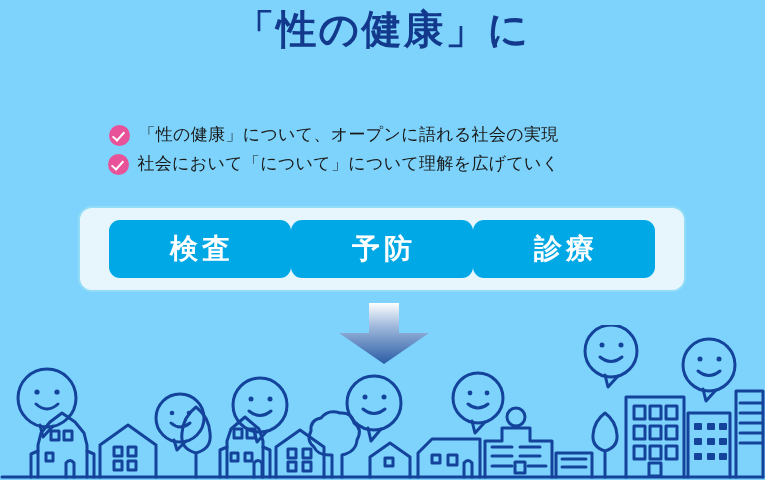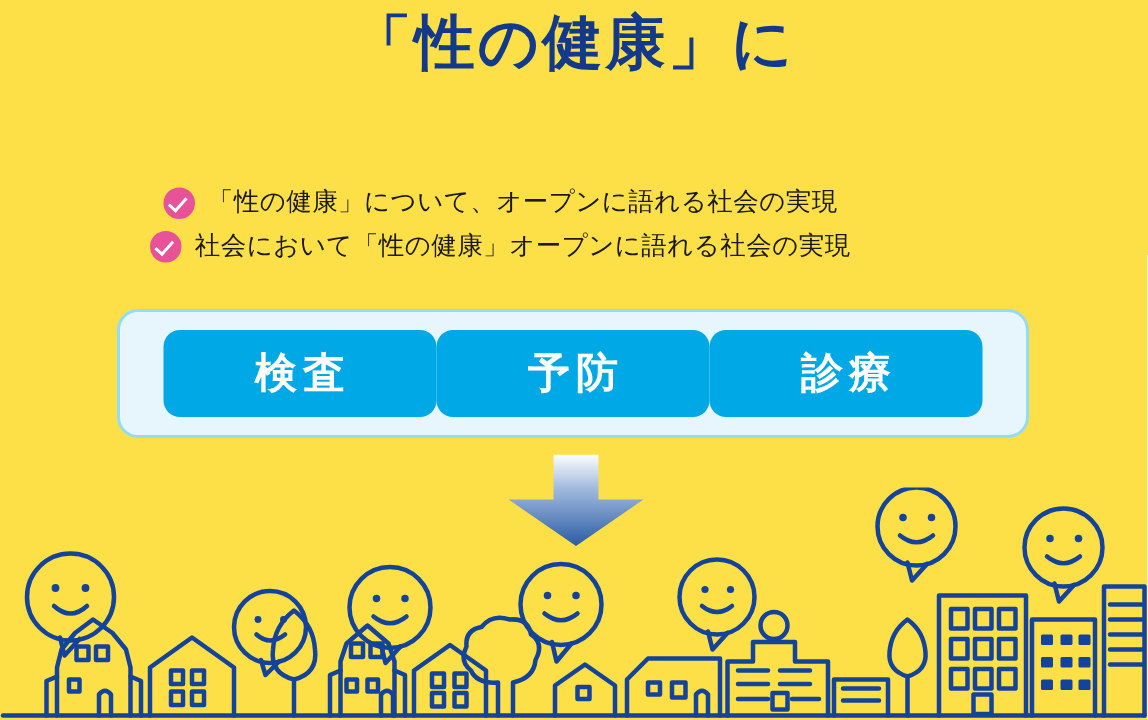--- a/index.html
+++ b/index.html
@@ -14,7 +14,7 @@
     position: relative;
     width: 765px;
     height: 480px;
-    background: #fde047;
+    background: #7dd3fc;
     overflow: hidden;
   }
 

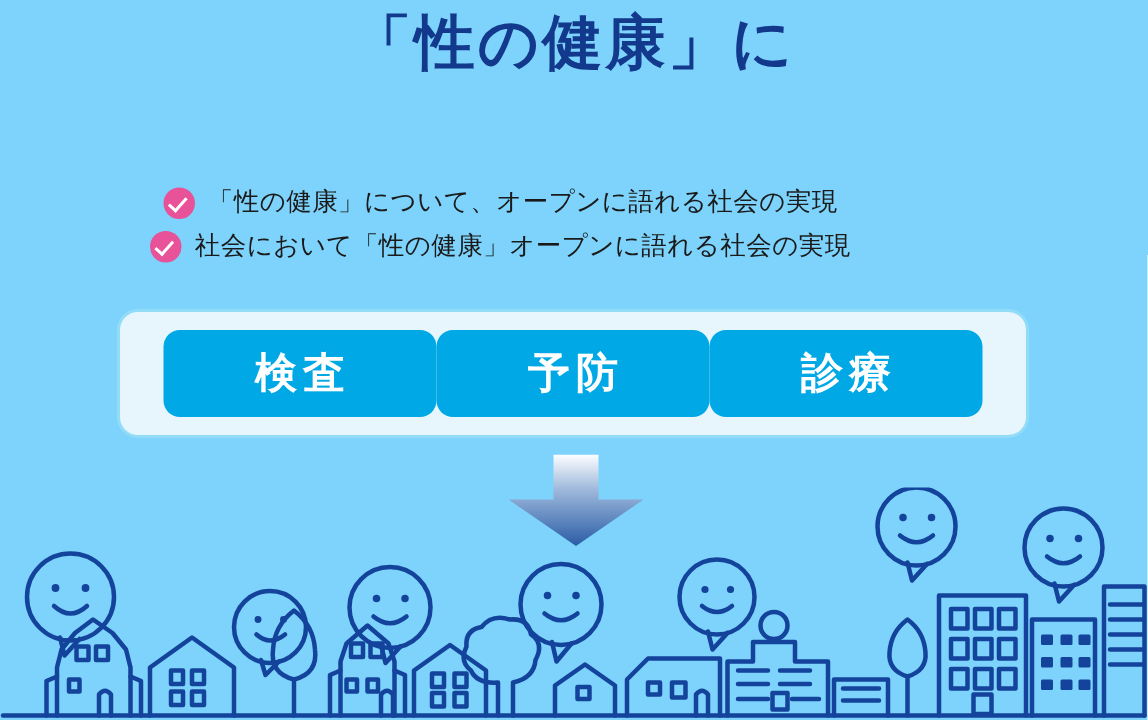--- a/index.html
+++ b/index.html
@@ -143,7 +143,7 @@
     </div>
     <div class="bullet-row">
       <span class="check-icon"></span>
-      <span class="bullet-text">社会において「性の健康」オープンに語れる社会の実現</span>
+      <span class="bullet-text">社会において「について」について理解を広げていく</span>
     </div>
   </div>
 

